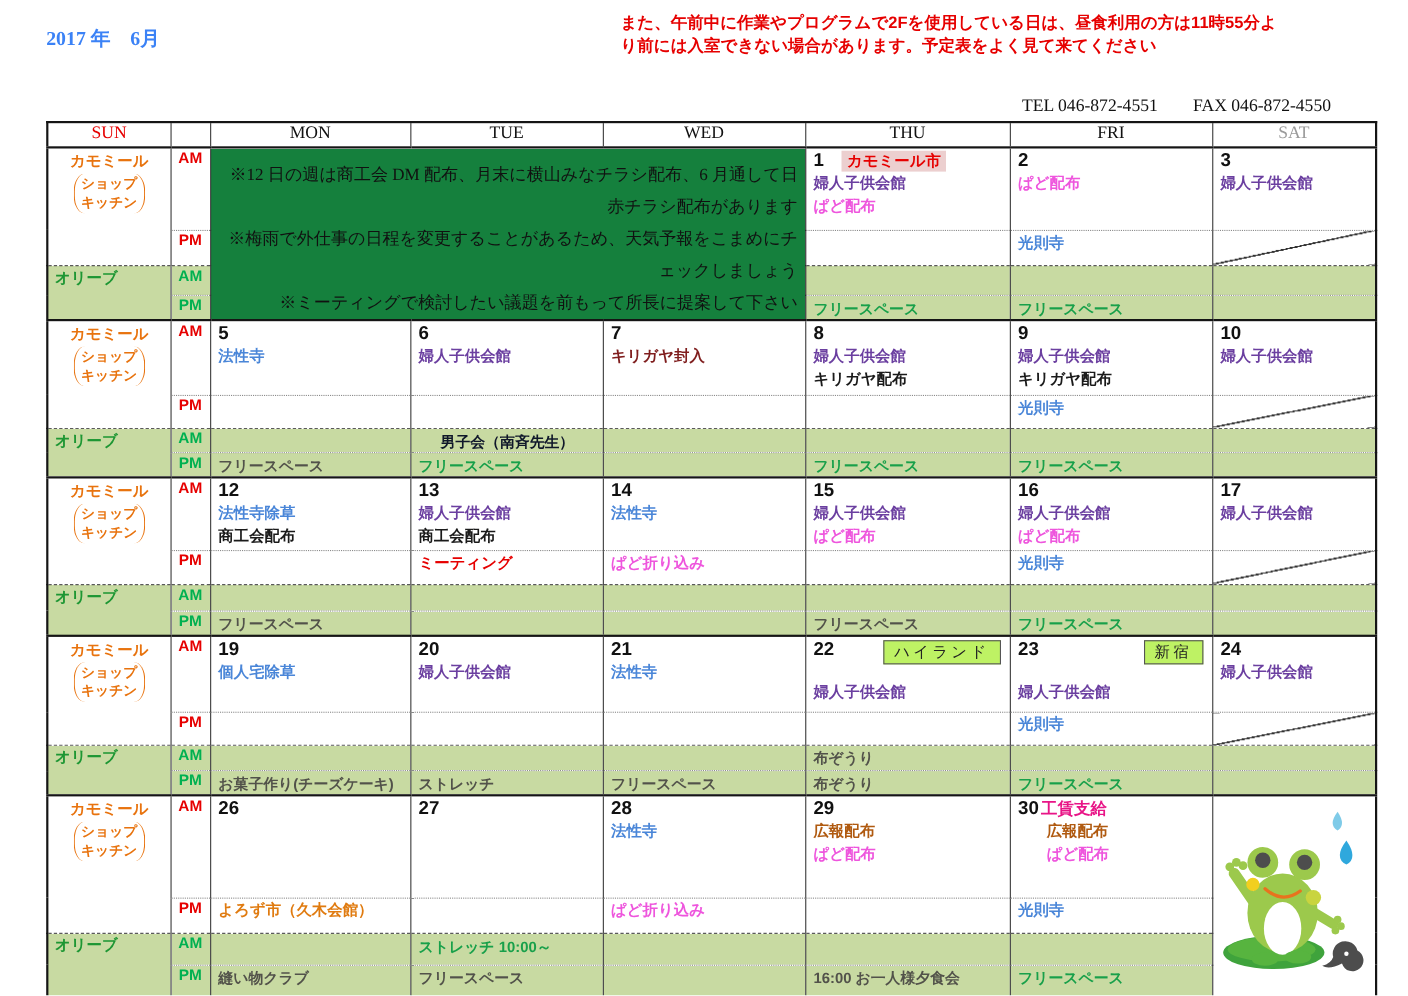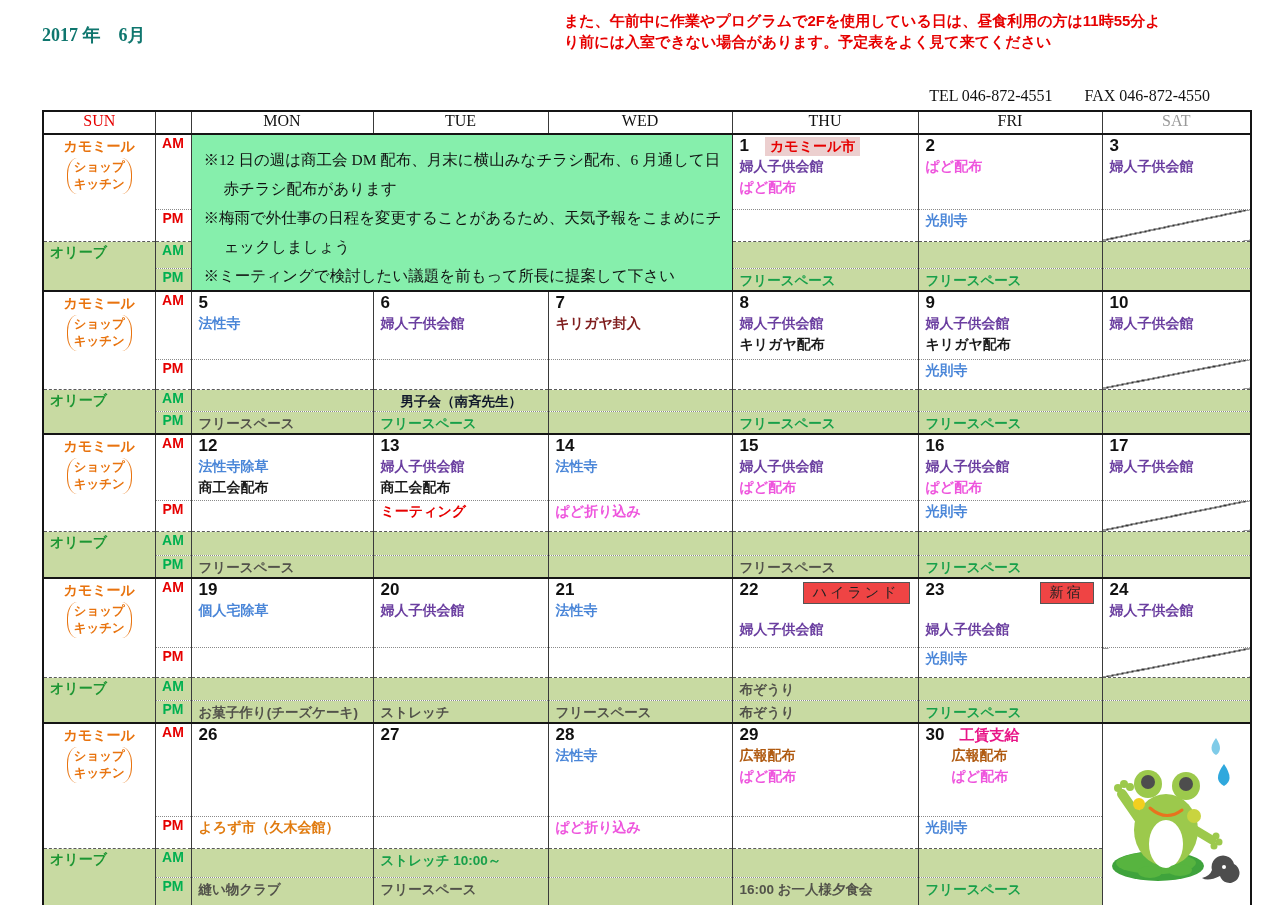--- a/index.html
+++ b/index.html
@@ -7,7 +7,7 @@
         font-family:"Liberation Sans", sans-serif;}
   
   .titleblock{position:absolute;left:42px;top:20px;display:flex;gap:10px;}
-  .tdate{font-family:"Liberation Serif",serif;font-weight:bold;font-size:18px;color:#0f766e;padding-top:3px;white-space:nowrap;}
+  .tdate{font-family:"Liberation Serif",serif;font-weight:bold;font-size:18px;color:#3b82f6;padding-top:3px;white-space:nowrap;}
   .tlines{display:flex;flex-direction:column;align-items:center;}
   .tl1,.tl2{font-size:15px;font-weight:bold;white-space:nowrap;line-height:22px;}
   .c-orange{color:#e8730e}.c-blue{color:#2b6cb8}.c-green{color:#1d9633}.c-black{color:#111}

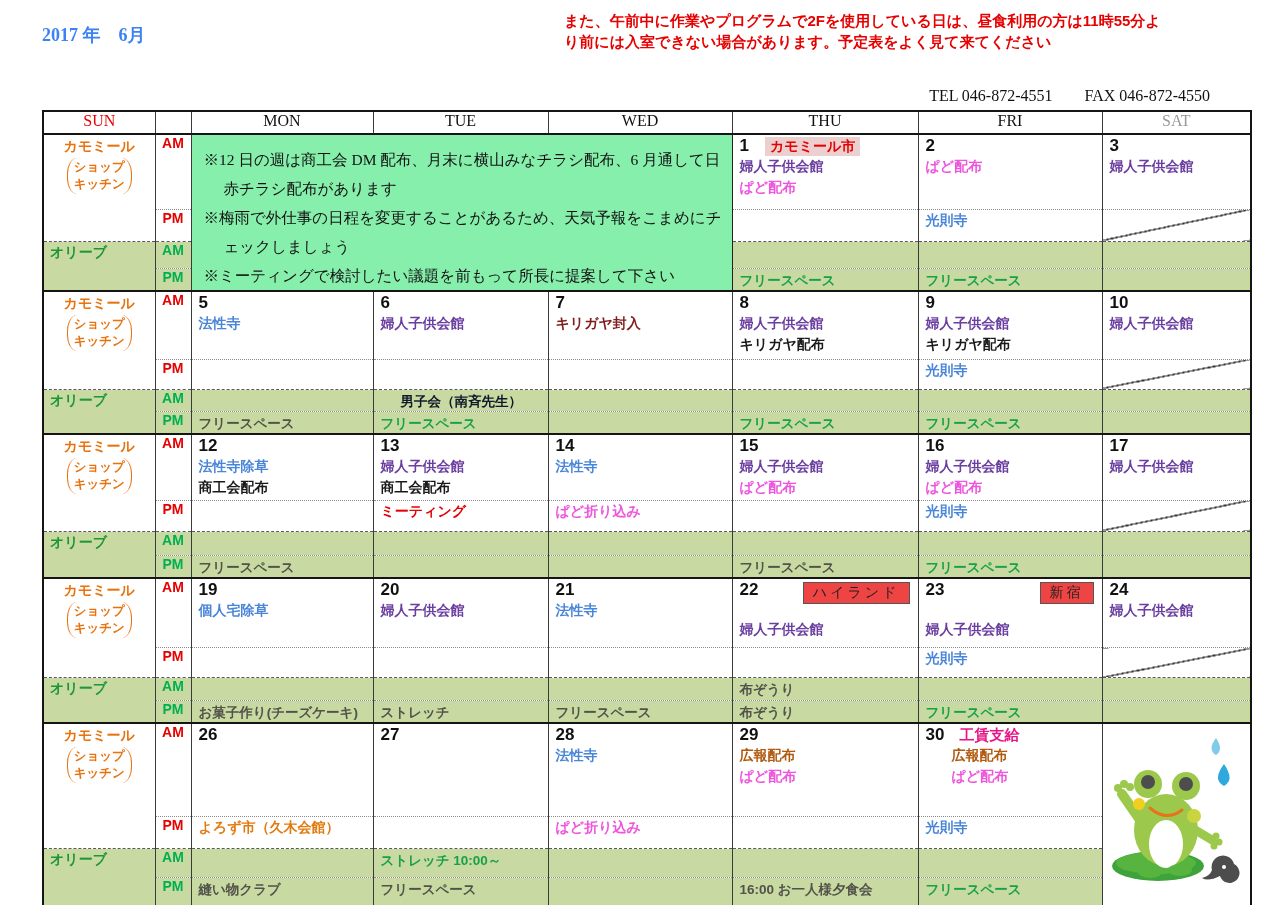--- a/index.html
+++ b/index.html
@@ -52,7 +52,7 @@
   .diag{background-image:linear-gradient(to bottom right,
         transparent calc(50% - 0.7px), #333 calc(50% - 0.7px),
         #333 calc(50% + 0.7px), transparent calc(50% + 0.7px));}
-  td.note{background:#86efac;border:1.5px solid #222;}
+  td.note{background:#15803d;border:1.5px solid #222;text-align:right;}
   .noteinner{font-family:"Liberation Serif",serif;font-size:15.5px;color:#111;line-height:29px;
              padding:10px 6px 0 12px;}
   .nline{padding-left:20px;text-indent:-20px;}

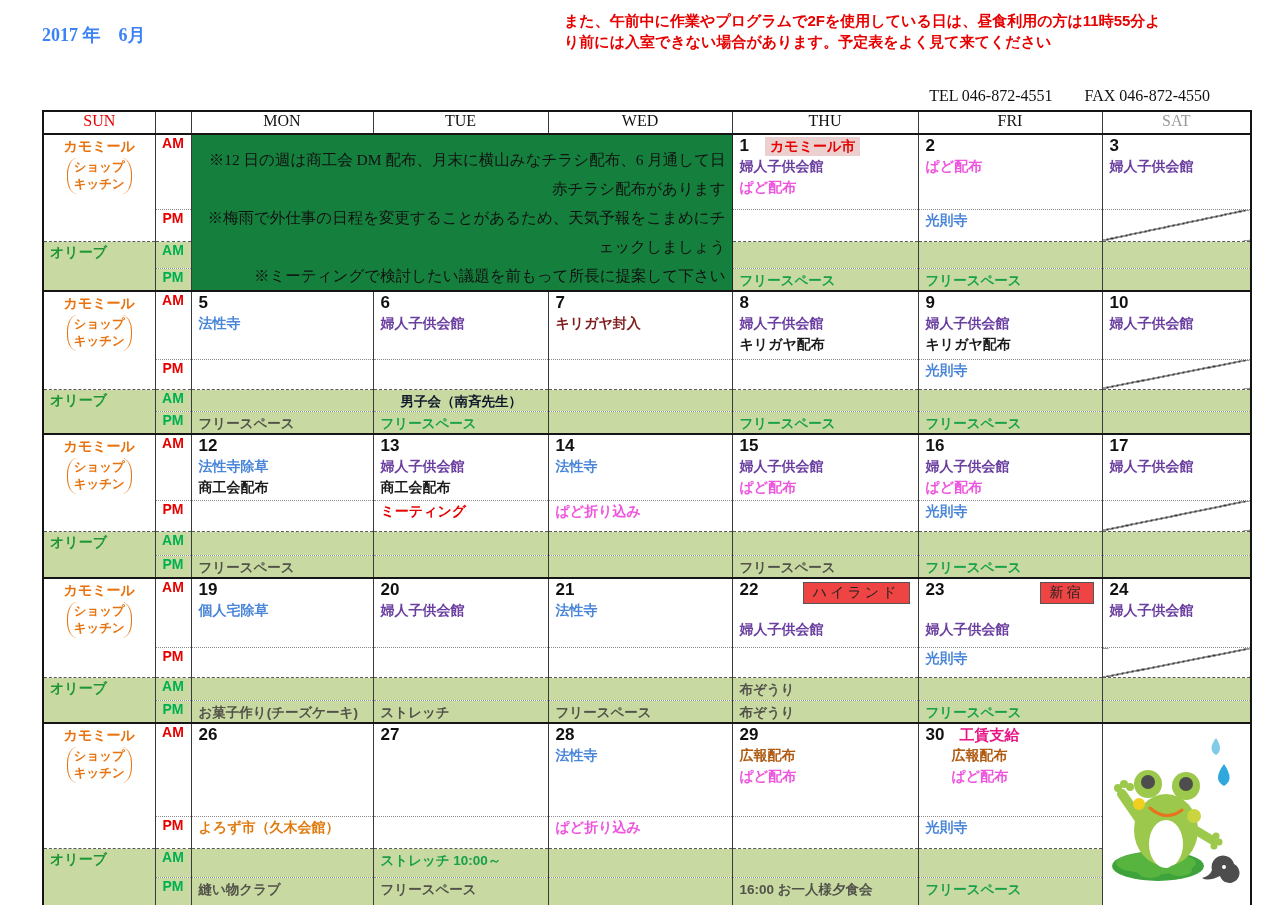--- a/index.html
+++ b/index.html
@@ -44,7 +44,7 @@
   .hl{display:inline-block;background:#eccfcf;color:#e60000;font-weight:bold;font-size:14px;
       padding:0 5px;margin-left:16px;line-height:19px;}
   .boxlbl{font-family:"Liberation Serif",serif;font-size:14px;letter-spacing:3px;color:#222;
-          background:#ef4444;border:1px solid #555;padding:1px 9px;margin-top:2px;white-space:nowrap;}
+          background:#bef264;border:1px solid #555;padding:1px 9px;margin-top:2px;white-space:nowrap;}
   .items{padding:0 4px 2px 7px;}
   .items.gap{margin-top:15px;}
   .it{font-size:14px;font-weight:bold;line-height:21px;white-space:nowrap;}

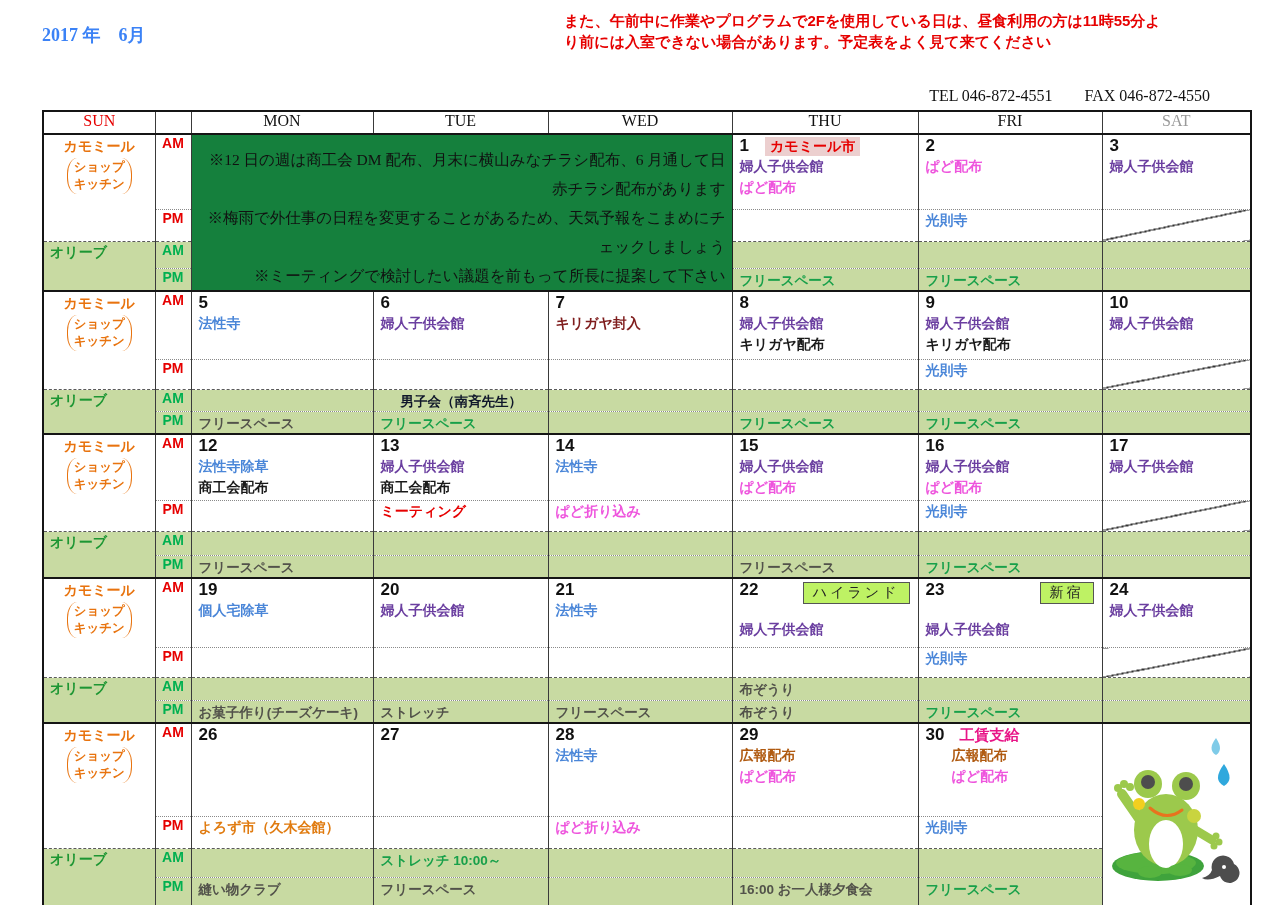--- a/index.html
+++ b/index.html
@@ -40,7 +40,7 @@
   .ampm.red{color:#e60000}.ampm.grn{color:#00b050}
   .numrow{display:flex;justify-content:space-between;align-items:flex-start;padding:1px 8px 0 7px;}
   .dnum{font-size:17px;font-weight:bold;color:#111;line-height:20px;}
-  .nsfx{font-size:15px;font-weight:bold;margin-left:15px;}
+  .nsfx{font-size:15px;font-weight:bold;margin-left:2px;}
   .hl{display:inline-block;background:#eccfcf;color:#e60000;font-weight:bold;font-size:14px;
       padding:0 5px;margin-left:16px;line-height:19px;}
   .boxlbl{font-family:"Liberation Serif",serif;font-size:14px;letter-spacing:3px;color:#222;

